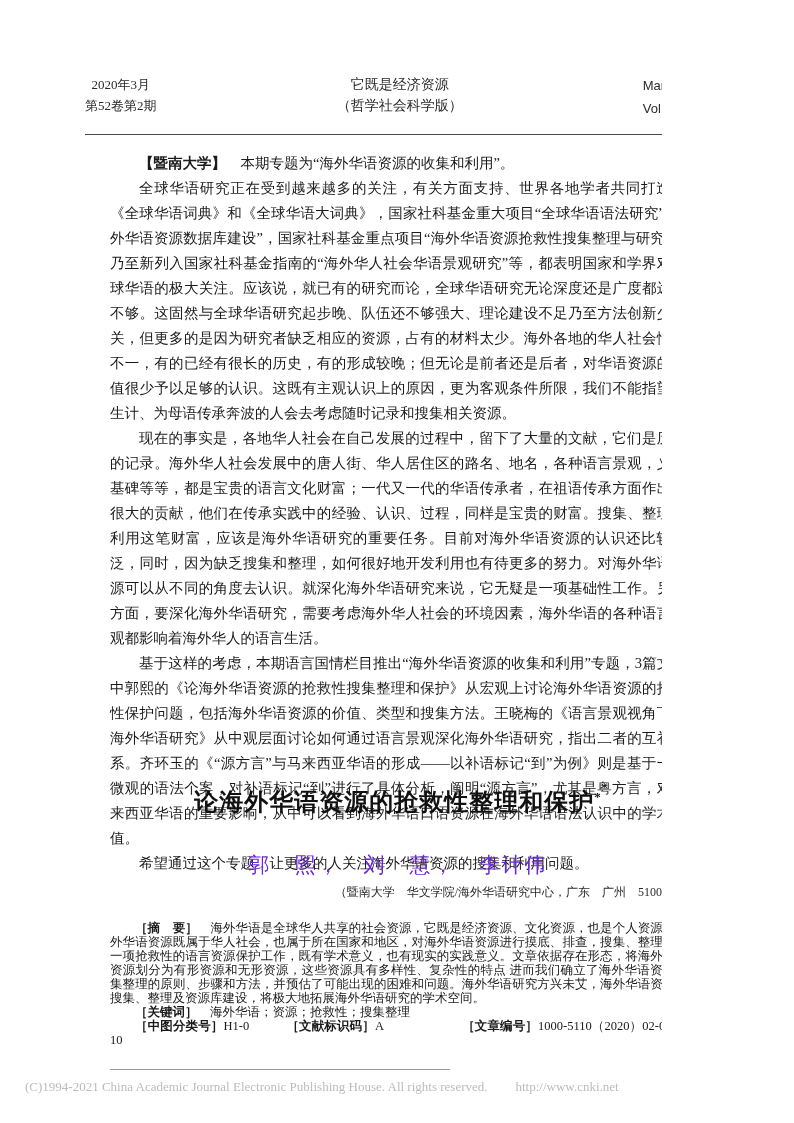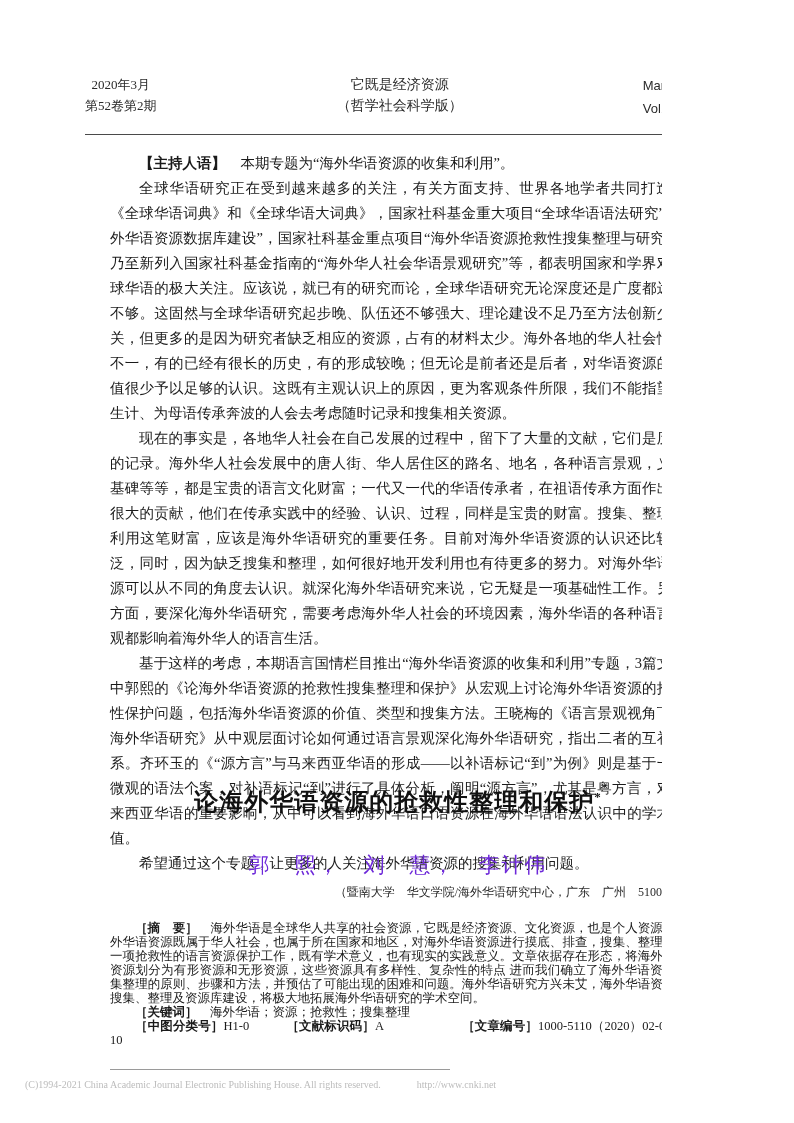--- a/index.html
+++ b/index.html
@@ -84,7 +84,7 @@
   </div>
 
   <div class="editor-note">
-    <p><span class="note-label">【主持人语】</span><span>　本期专题为“海外华语资源的收集和利用”。</span></p>
+    <p><span class="note-label">【暨南大学】</span><span>　本期专题为“海外华语资源的收集和利用”。</span></p>
     <p>全球华语研究正在受到越来越多的关注，有关方面支持、世界各地学者共同打造的《全球华语词典》和《全球华语大词典》，国家社科基金重大项目“全球华语语法研究”“境外华语资源数据库建设”，国家社科基金重点项目“海外华语资源抢救性搜集整理与研究”，乃至新列入国家社科基金指南的“海外华人社会华语景观研究”等，都表明国家和学界对全球华语的极大关注。应该说，就已有的研究而论，全球华语研究无论深度还是广度都远远不够。这固然与全球华语研究起步晚、队伍还不够强大、理论建设不足乃至方法创新少有关，但更多的是因为研究者缺乏相应的资源，占有的材料太少。海外各地的华人社会情况不一，有的已经有很长的历史，有的形成较晚；但无论是前者还是后者，对华语资源的价值很少予以足够的认识。这既有主观认识上的原因，更为客观条件所限，我们不能指望为生计、为母语传承奔波的人会去考虑随时记录和搜集相关资源。</p>
     <p>现在的事实是，各地华人社会在自己发展的过程中，留下了大量的文献，它们是历史的记录。海外华人社会发展中的唐人街、华人居住区的路名、地名，各种语言景观，义山基碑等等，都是宝贵的语言文化财富；一代又一代的华语传承者，在祖语传承方面作出了很大的贡献，他们在传承实践中的经验、认识、过程，同样是宝贵的财富。搜集、整理和利用这笔财富，应该是海外华语研究的重要任务。目前对海外华语资源的认识还比较宽泛，同时，因为缺乏搜集和整理，如何很好地开发利用也有待更多的努力。对海外华语资源可以从不同的角度去认识。就深化海外华语研究来说，它无疑是一项基础性工作。另一方面，要深化海外华语研究，需要考虑海外华人社会的环境因素，海外华语的各种语言景观都影响着海外华人的语言生活。</p>
     <p>基于这样的考虑，本期语言国情栏目推出“海外华语资源的收集和利用”专题，3篇文章中郭熙的《论海外华语资源的抢救性搜集整理和保护》从宏观上讨论海外华语资源的抢救性保护问题，包括海外华语资源的价值、类型和搜集方法。王晓梅的《语言景观视角下的海外华语研究》从中观层面讨论如何通过语言景观深化海外华语研究，指出二者的互补关系。齐环玉的《“源方言”与马来西亚华语的形成——以补语标记“到”为例》则是基于一个微观的语法个案，对补语标记“到”进行了具体分析，阐明“源方言”，尤其是粤方言，对马来西亚华语的重要影响，从中可以看到海外华语口语资源在海外华语语法认识中的学术价值。</p>

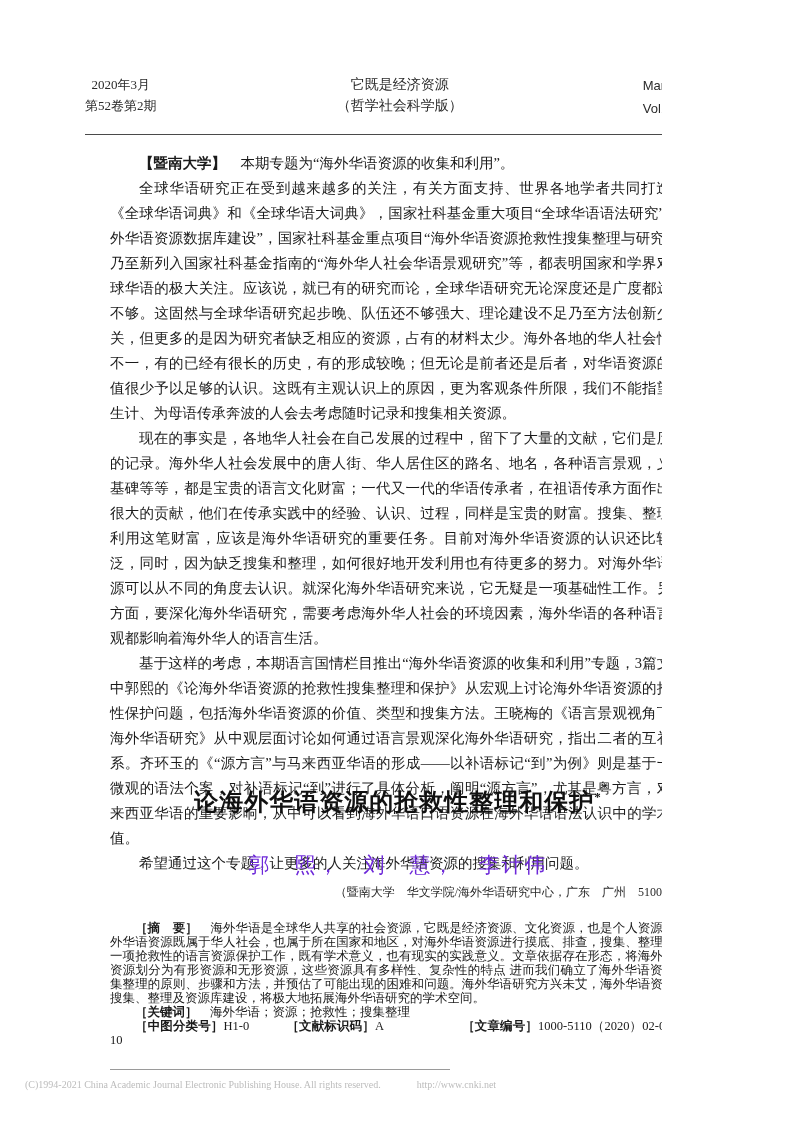--- a/index.html
+++ b/index.html
@@ -59,8 +59,8 @@
   }
   .page-footer{
     position:absolute;top:1079px;left:25px;width:745px;
-    font-size:10px;color:#bcbcbc;
-    display:flex;gap:36px;white-space:nowrap;
+    font-size:13px;color:#bcbcbc;
+    display:flex;gap:28px;white-space:nowrap;
   }
 </style>
 </head>

